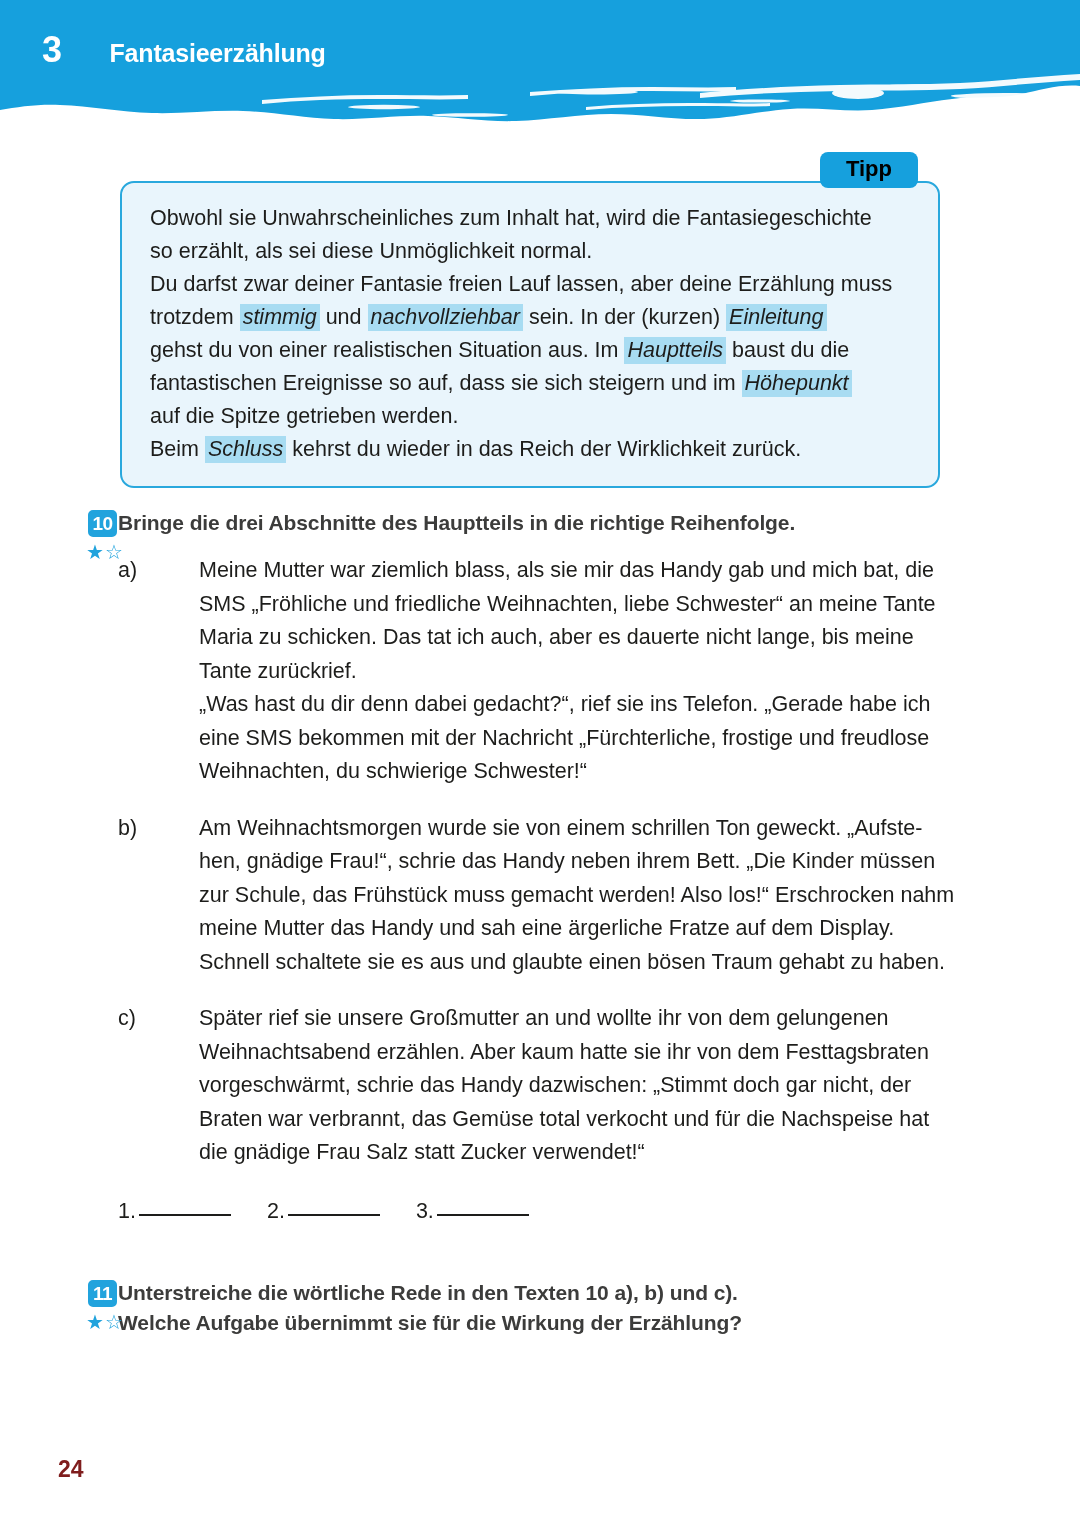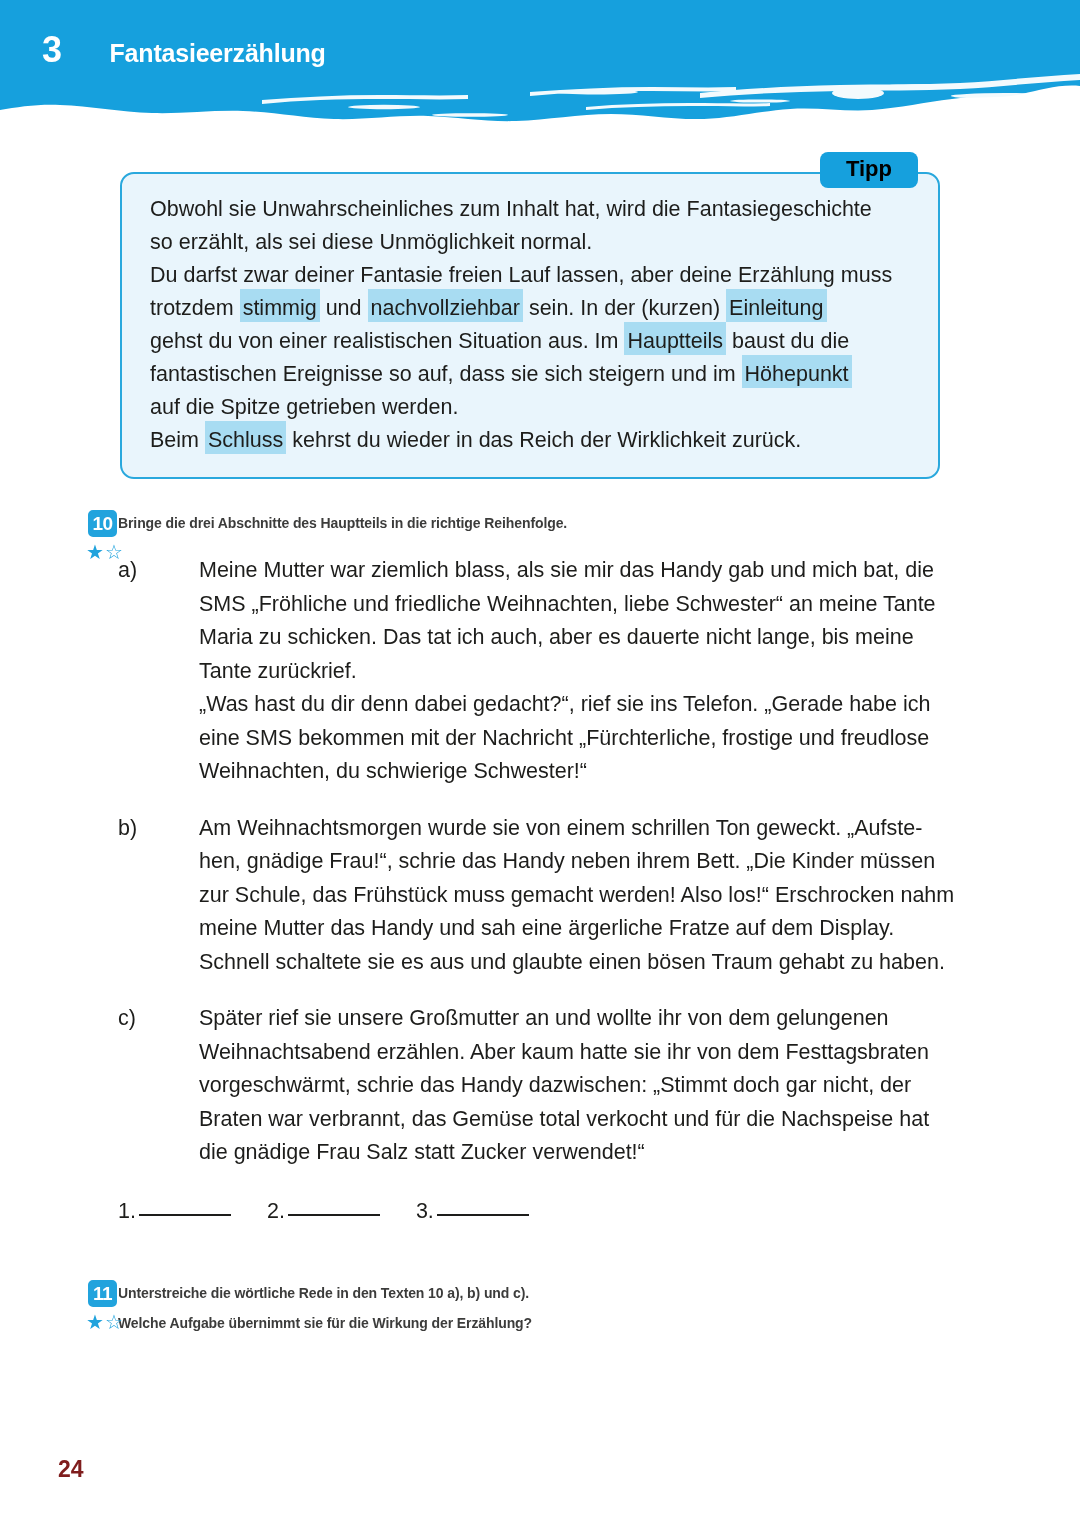--- a/index.html
+++ b/index.html
@@ -77,7 +77,7 @@
   }
   .tipp-box {
     position: relative;
-    margin-top: 20px;
+    margin-top: 29px;
     border: 2px solid #29a8dd;
     border-radius: 14px;
     background: #e9f5fc;

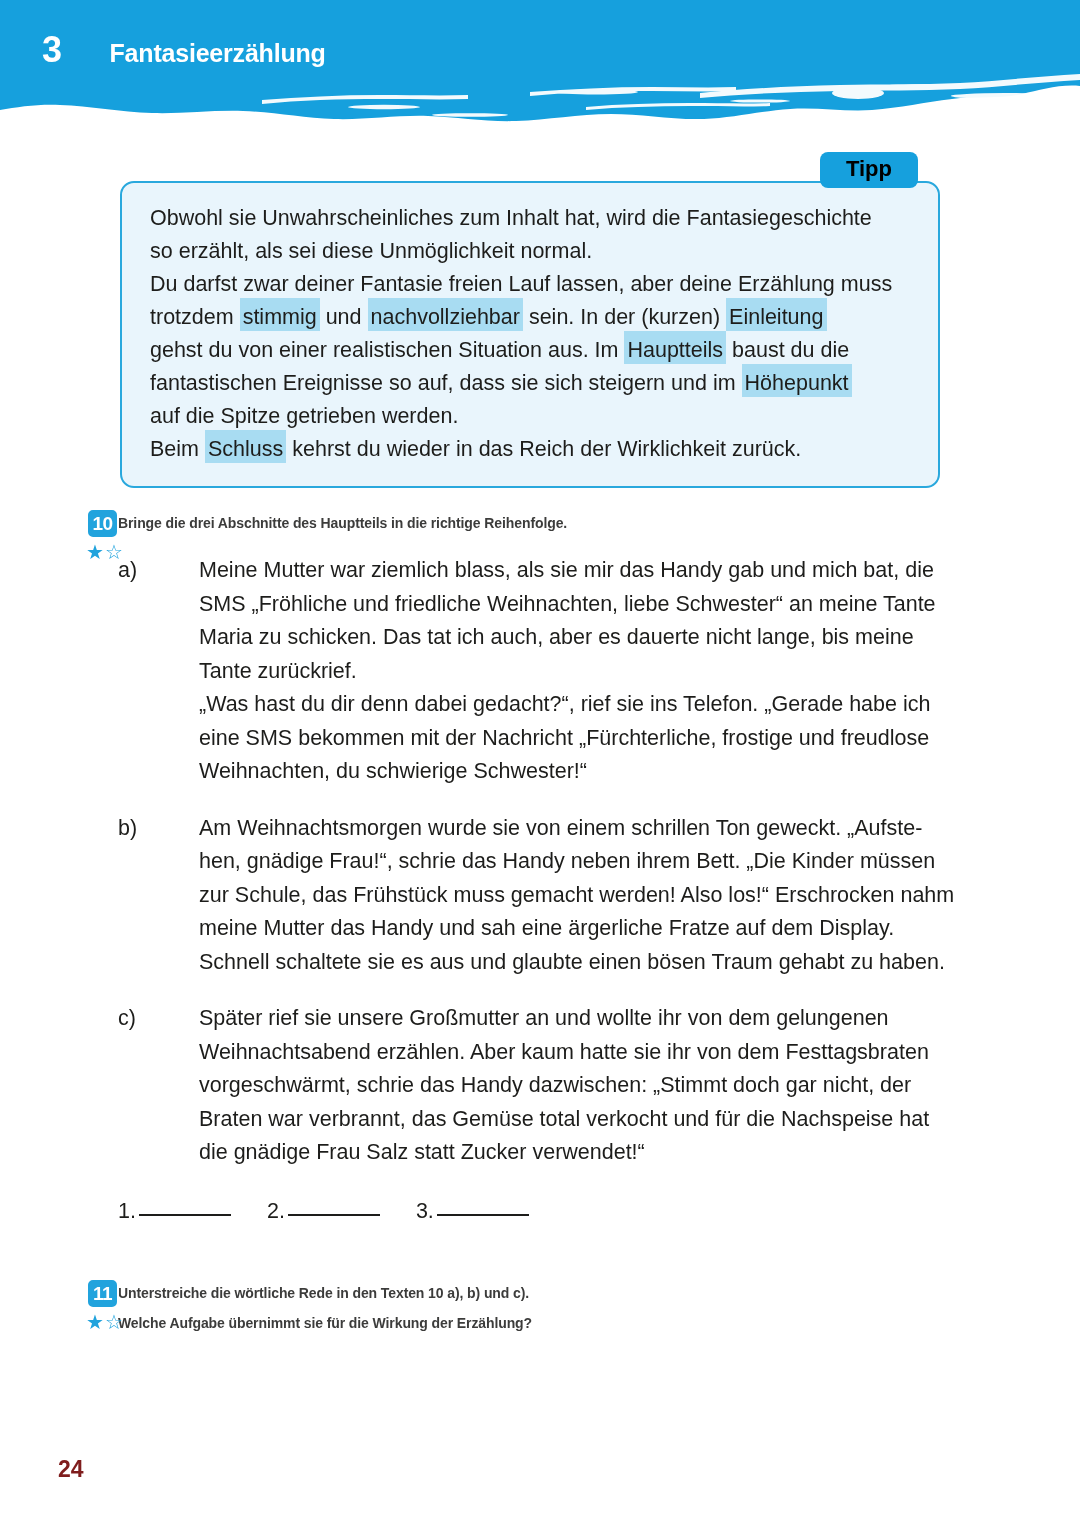--- a/index.html
+++ b/index.html
@@ -92,7 +92,8 @@
   }
   .hl {
     background: #a8dcf2;
-    padding: 7px 3px 2px 3px;
+    padding: 1px 3px 2px 3px;
+    font-style: italic;
   }
 
   

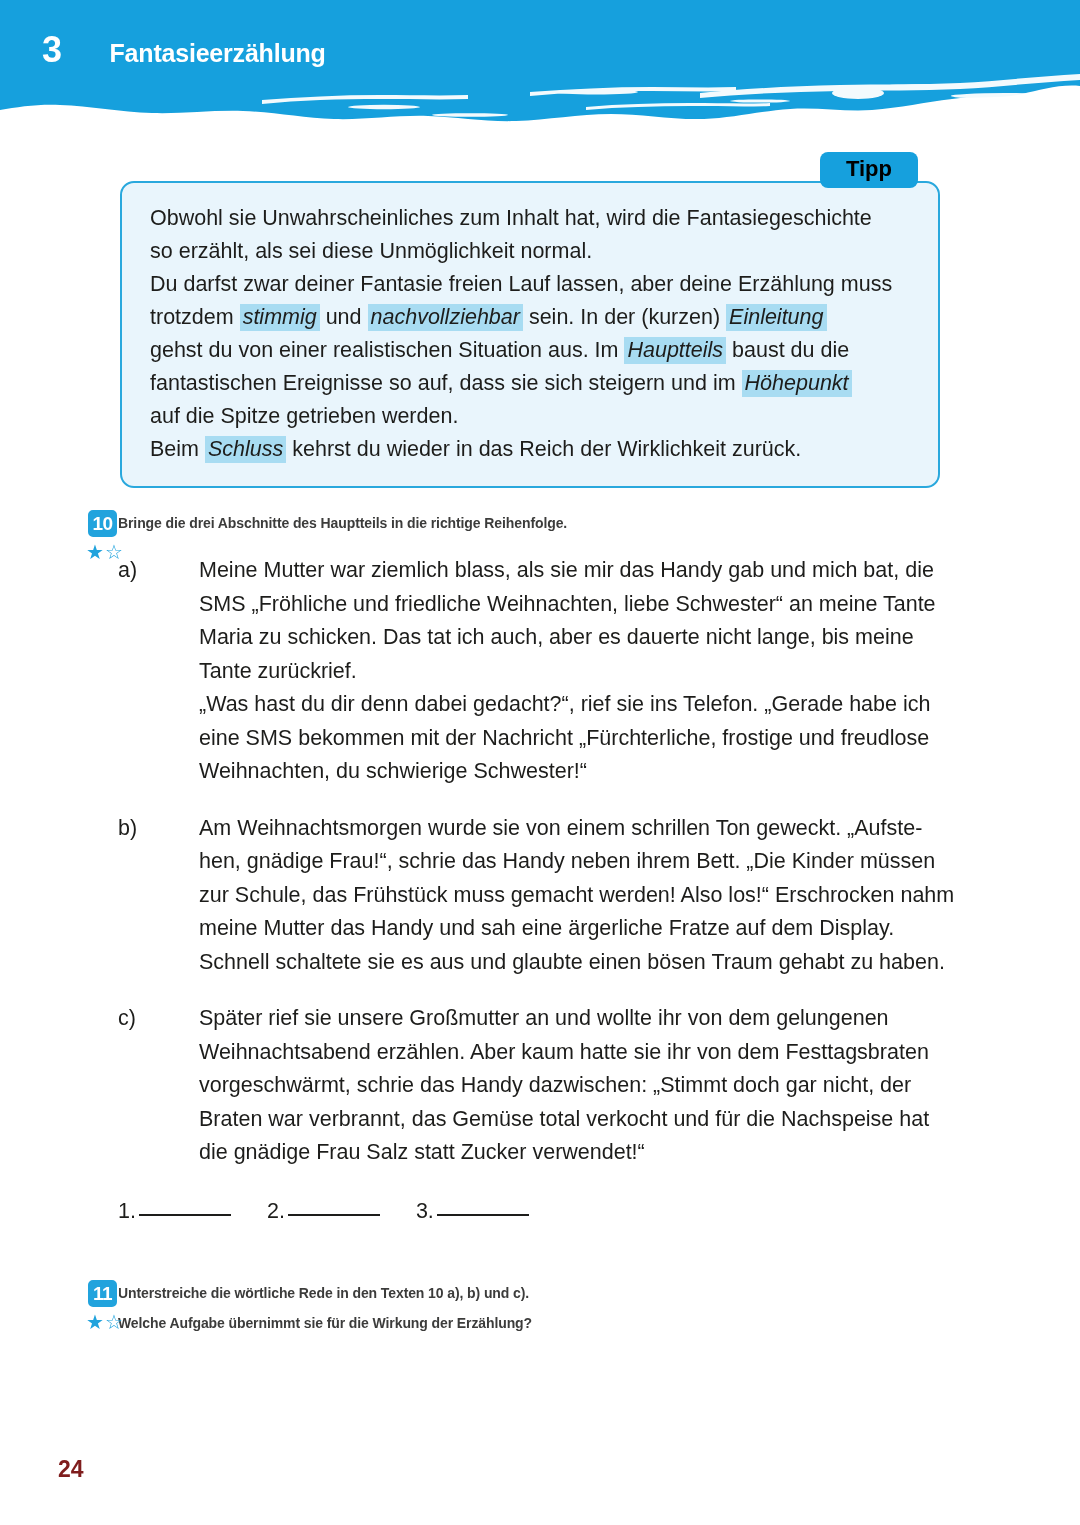--- a/index.html
+++ b/index.html
@@ -141,7 +141,7 @@
     width: 840px;
   }
   .ex-heading {
-    font-size: 14px;
+    font-size: 21px;
     font-weight: bold;
     color: #3c3c3b;
     line-height: 30px;

